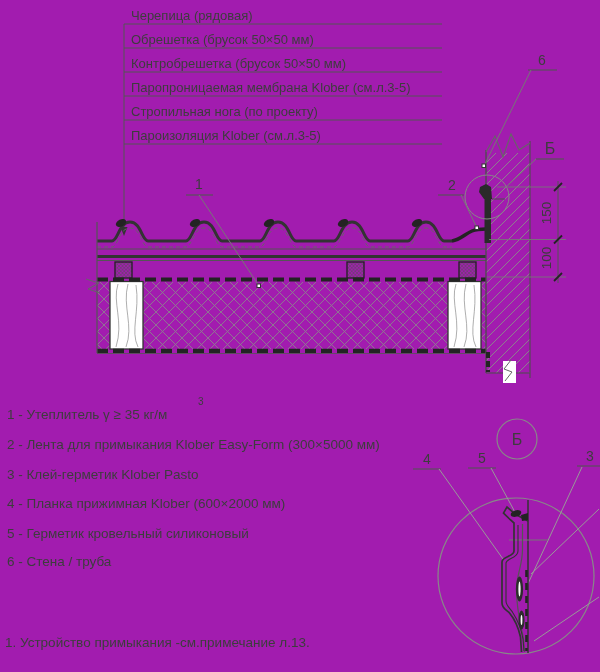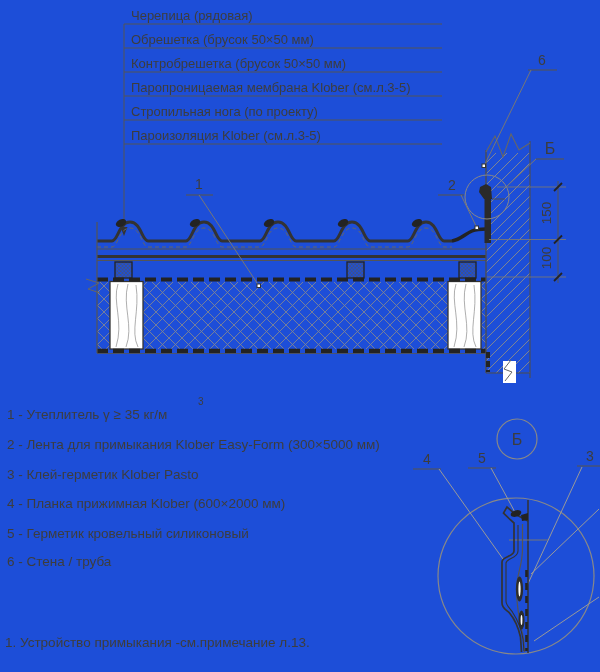--- a/index.html
+++ b/index.html
@@ -3,7 +3,7 @@
 <meta charset="utf-8">
 <style>
   html,body { margin:0; padding:0; background:#ffffff; }
-  #stage { position:relative; width:600px; height:672px; background:#1d4ed8; overflow:hidden; }
+  #stage { position:relative; width:600px; height:672px; background:#a21caf; overflow:hidden; }
   svg { position:absolute; left:0; top:0; }
   .t    { font-family:"Liberation Sans", sans-serif; fill:#3d3d3d; }
   .lbl  { font-size:13px; }

